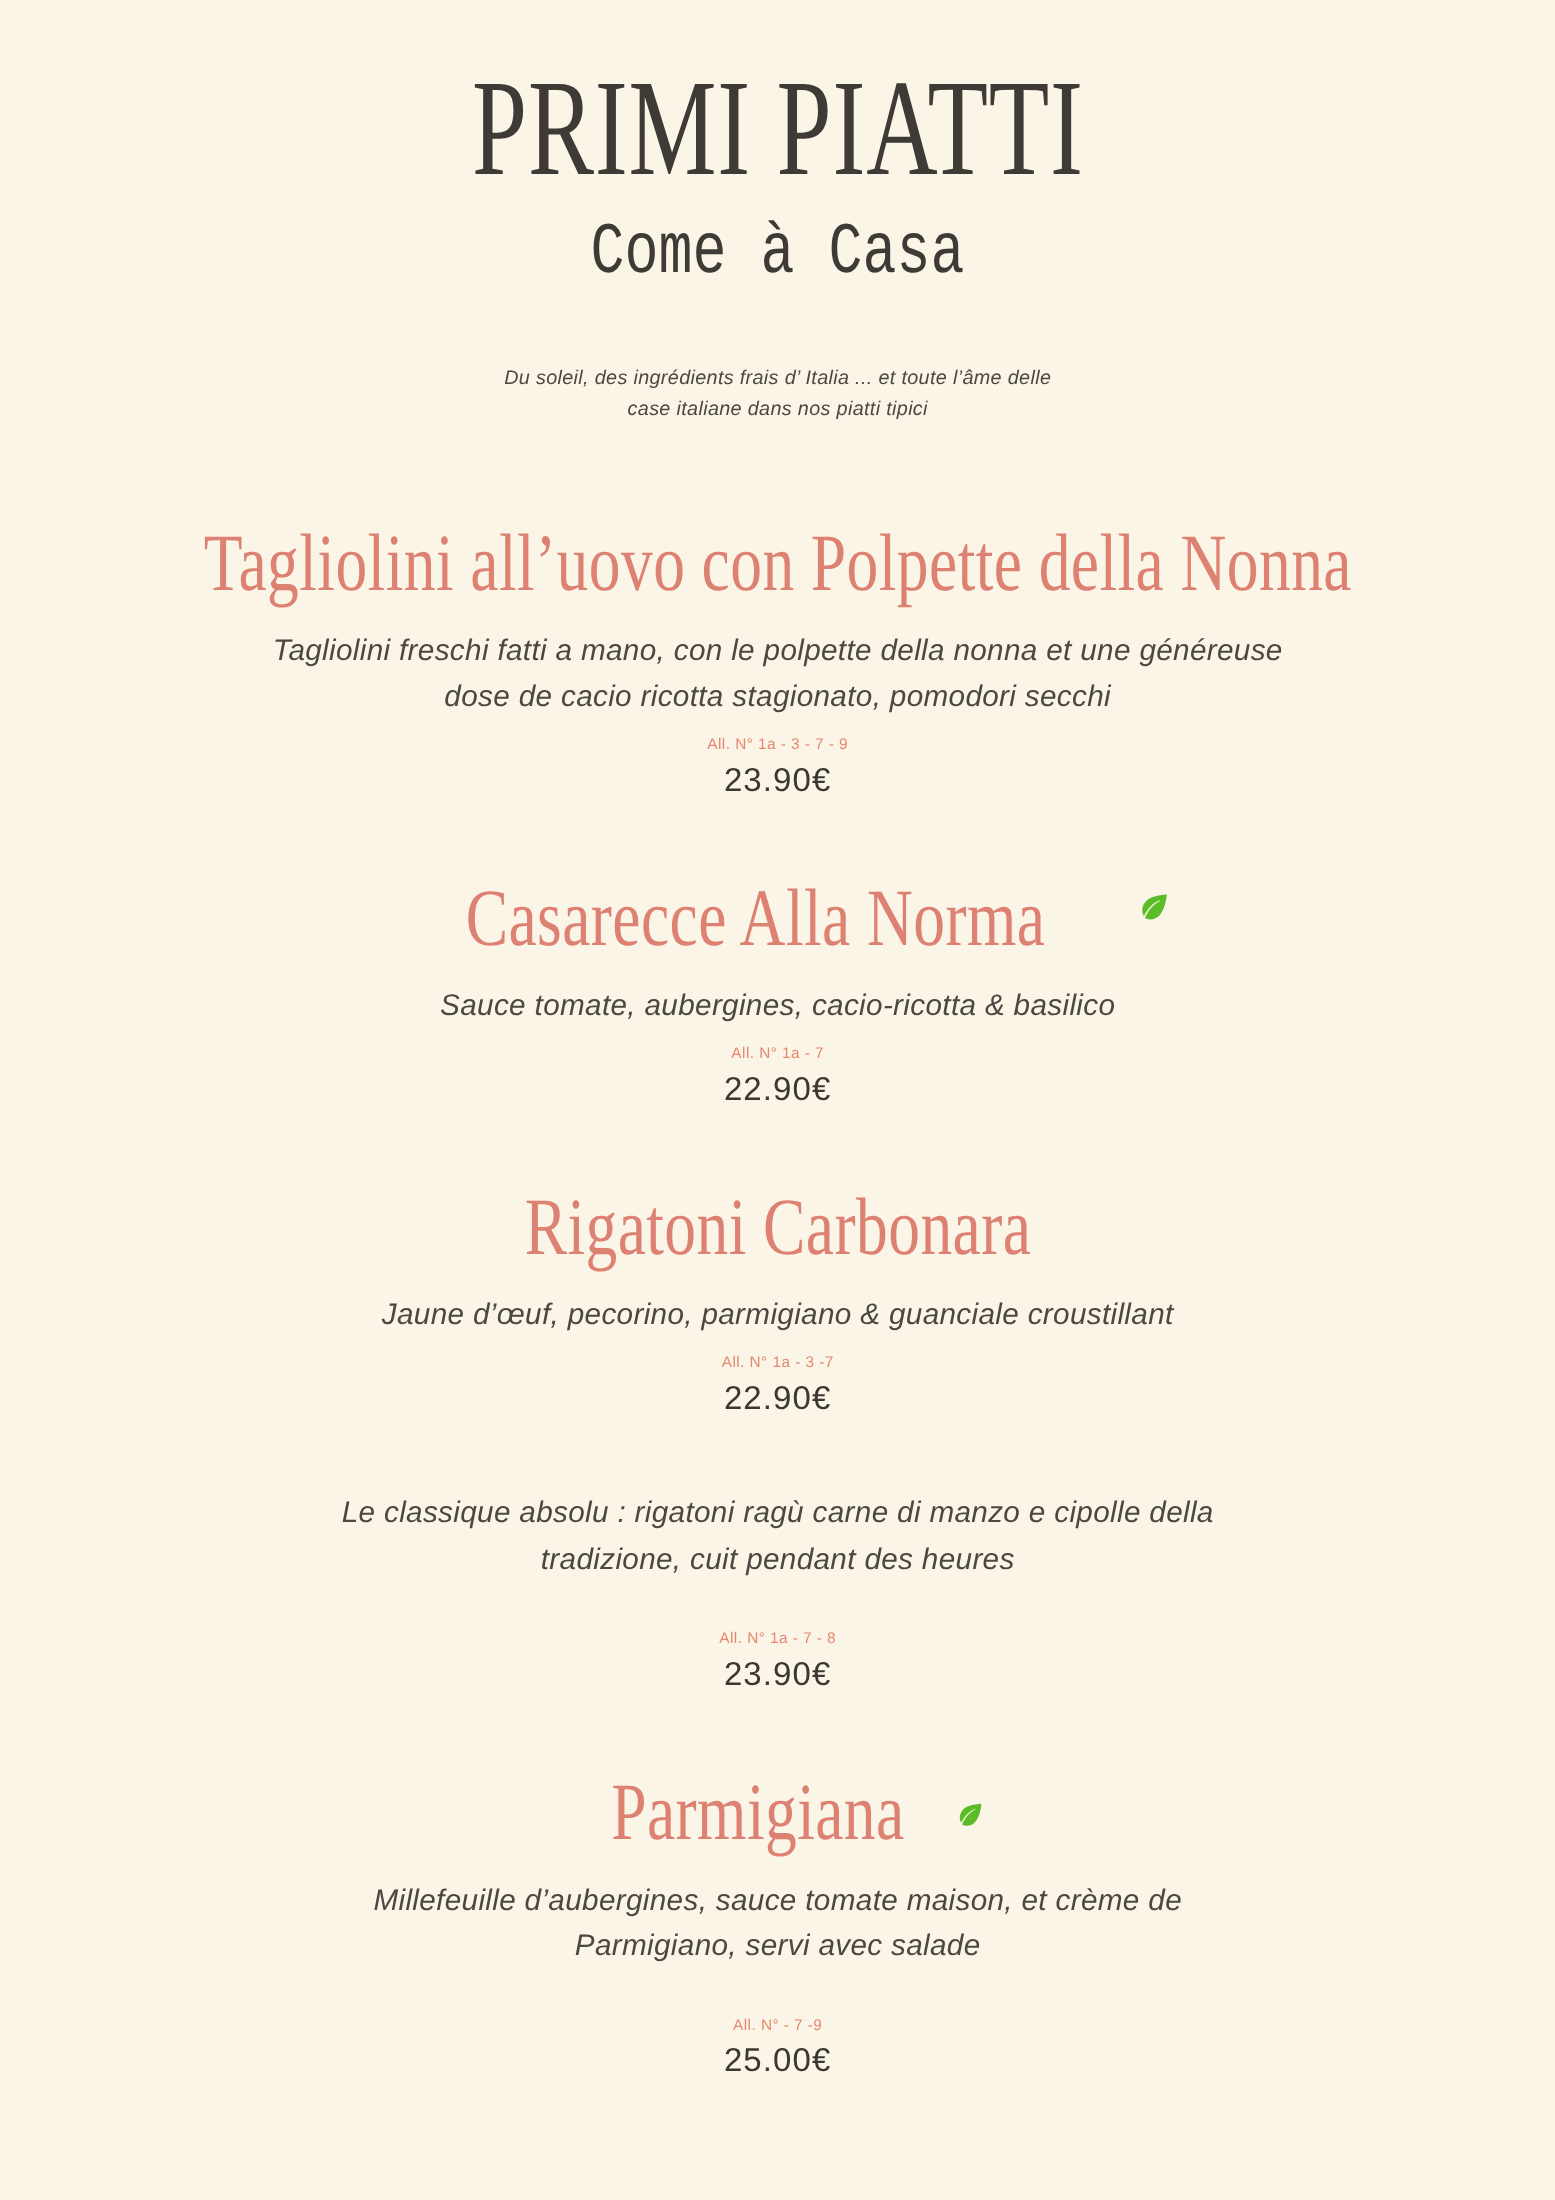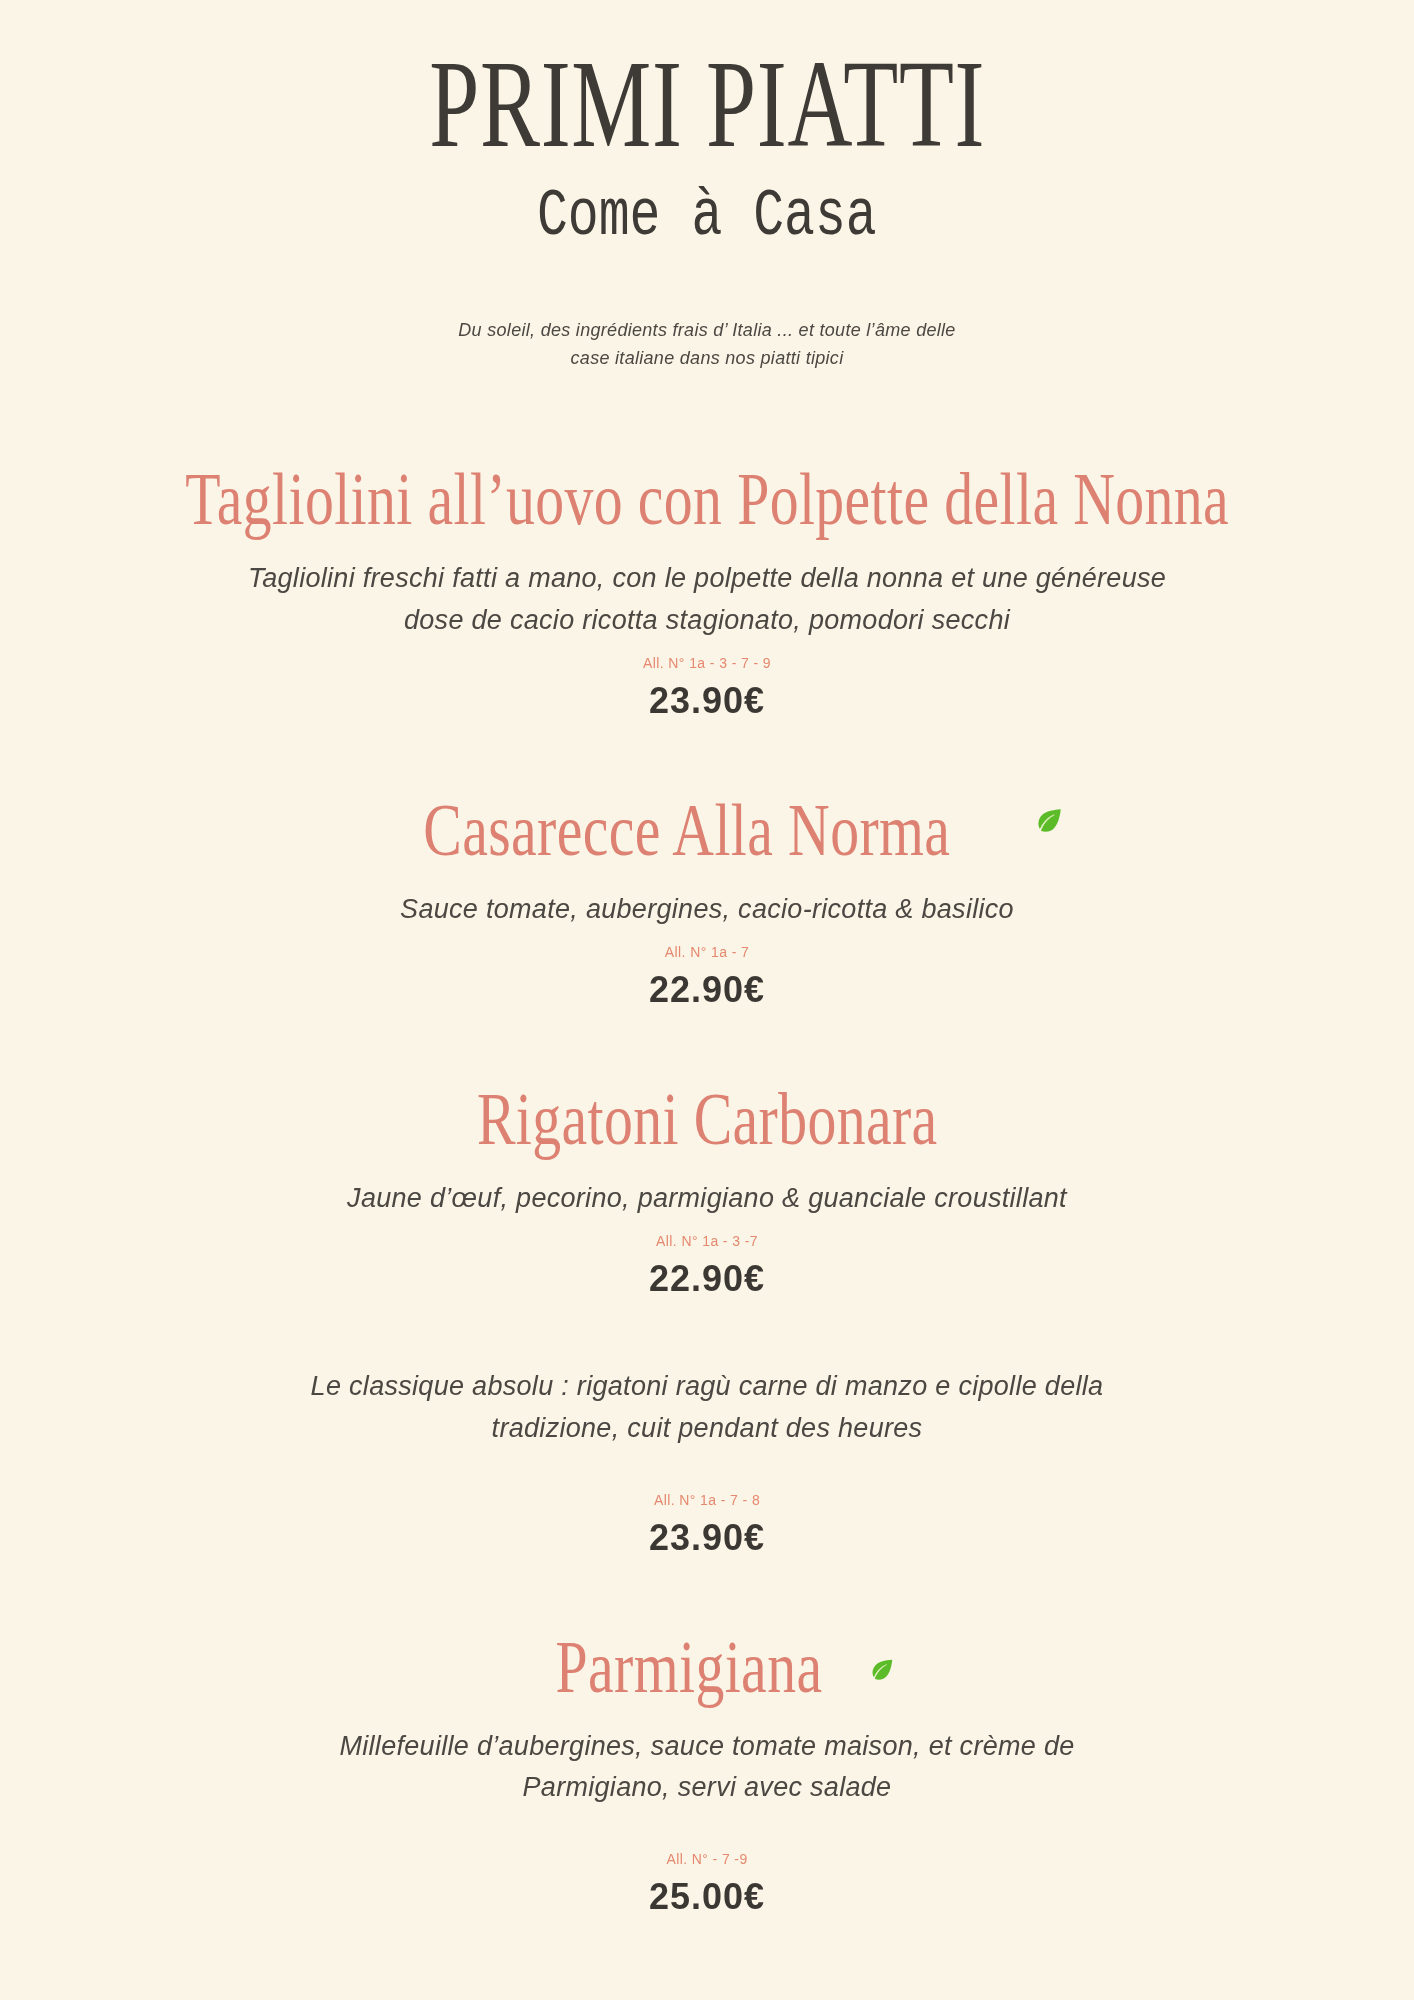--- a/index.html
+++ b/index.html
@@ -25,7 +25,7 @@
   .page {
     width: 100%;
     height: 100%;
-    padding-top: 42px;
+    padding-top: 55px;
   }
   
   .condensed {

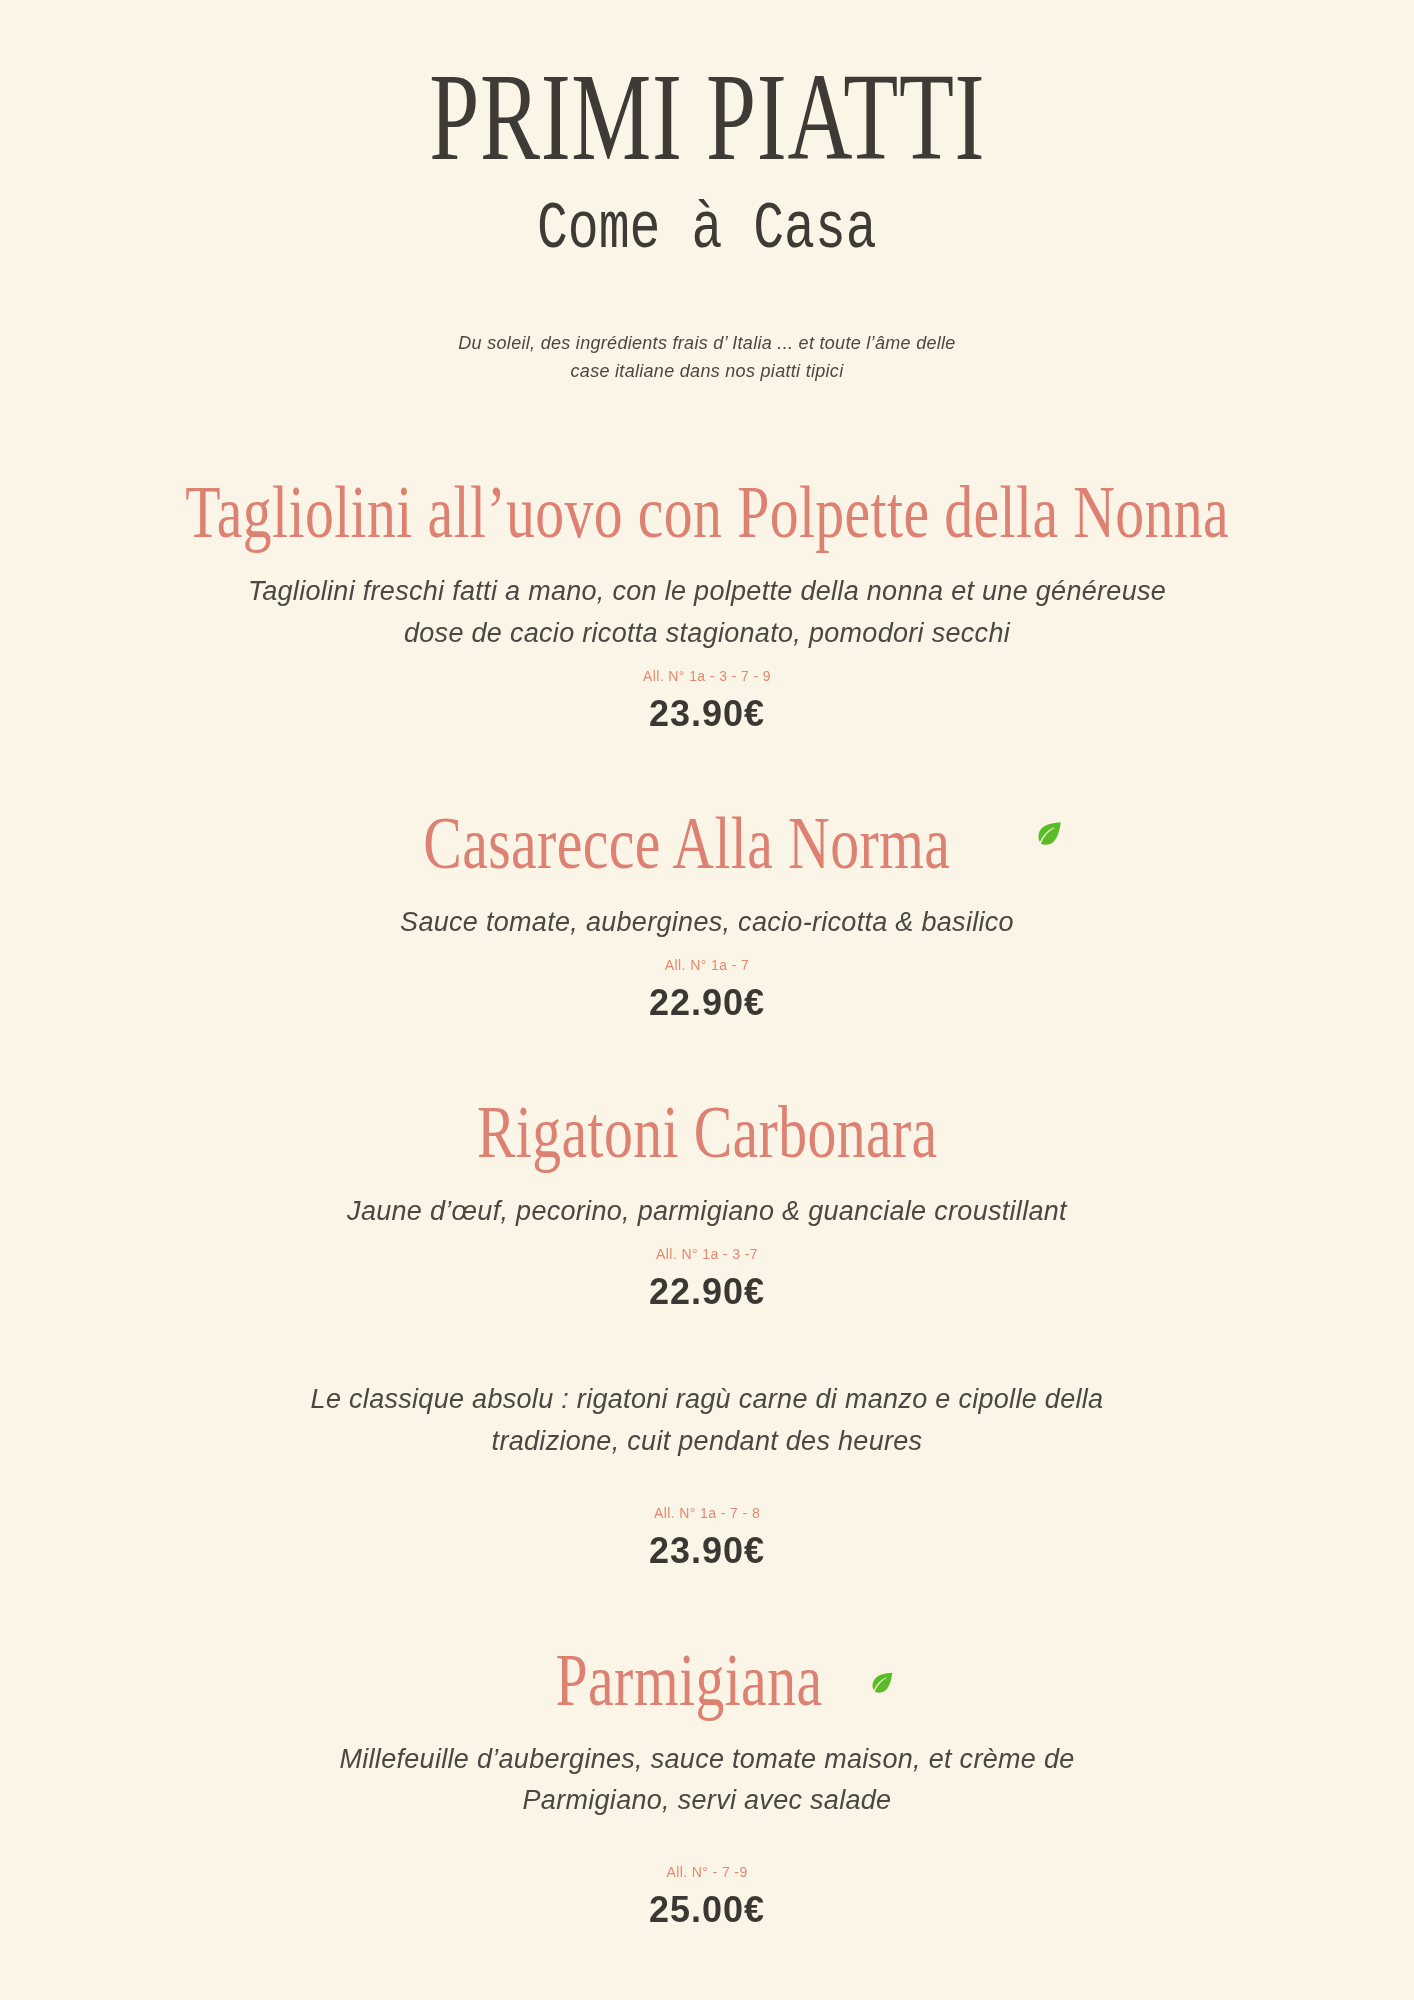--- a/index.html
+++ b/index.html
@@ -104,8 +104,8 @@
   .item-5 .item-allergens { margin-top: 42px; }
   .item-price {
     margin-top: 9px;
-    font-size: 36px;
-    font-weight: 700;
+    font-size: 30px;
+    font-weight: 400;
     letter-spacing: 1px;
     color: var(--price);
   }

